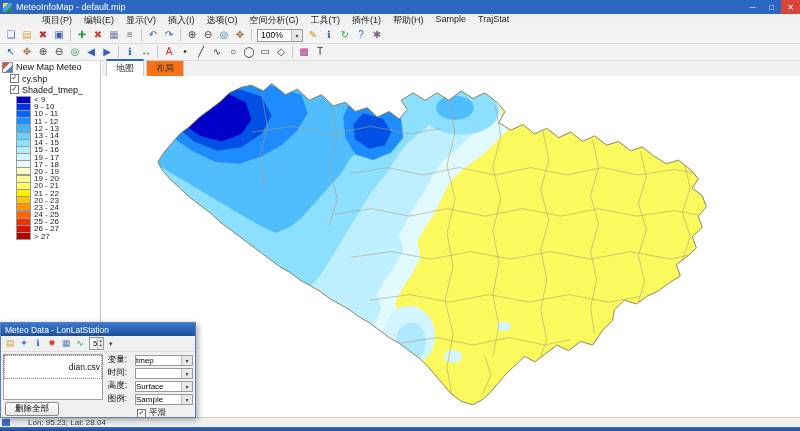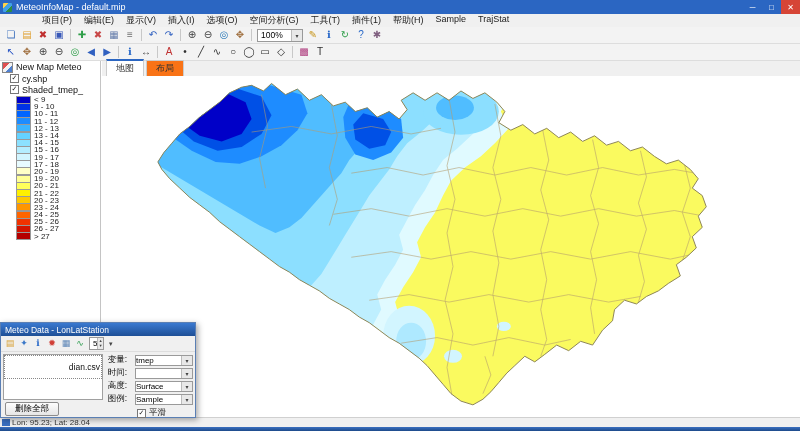--- a/index.html
+++ b/index.html
@@ -103,7 +103,7 @@
              border-top:1px solid #d0d0d0;display:flex;align-items:center;font-size:8px;
              color:#333;box-sizing:border-box;}
   .status-icon{width:8px;height:7px;background:#3a6fc0;margin:0 2px;}
-  .status-text{white-space:nowrap;}
+  .status-text{margin-left:16px;white-space:nowrap;}
   .taskbar{position:absolute;left:0;top:427px;width:800px;height:4px;
            background:linear-gradient(#3a6fc0,#1d4a8a);}
 </style>

